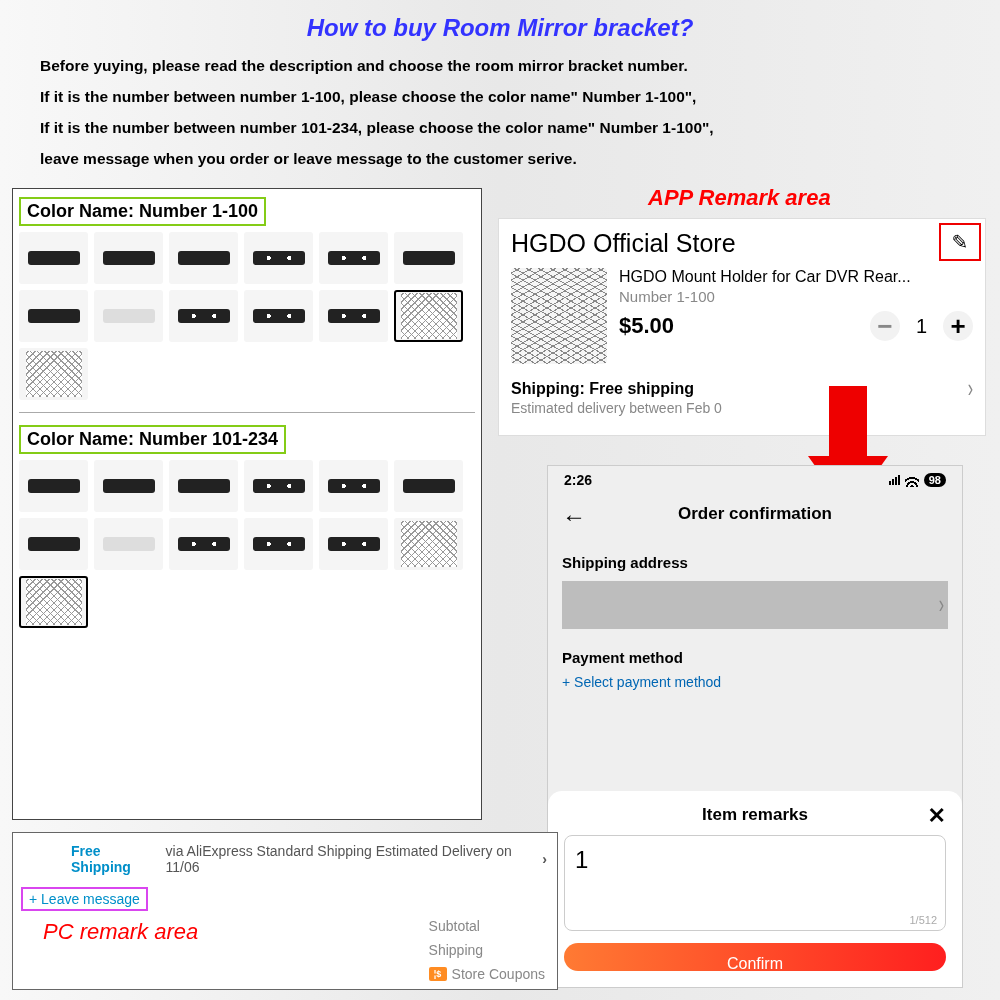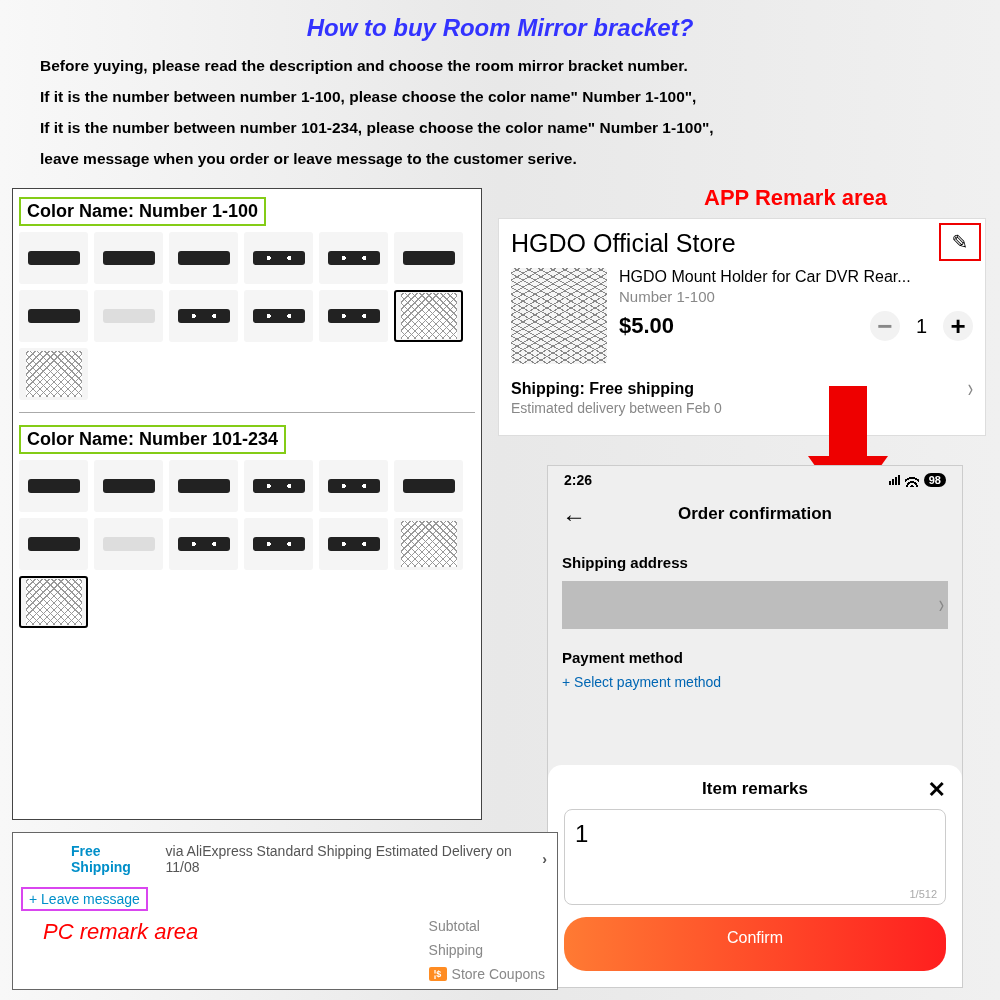--- a/index.html
+++ b/index.html
@@ -88,11 +88,12 @@
   
   .app-label {
     position: absolute;
-    left: 704px;
+    left: 648px;
     top: 185px;
     color: #f00;
     font-size: 22px;
     font-weight: bold;
+    font-style: italic;
   }
 
   

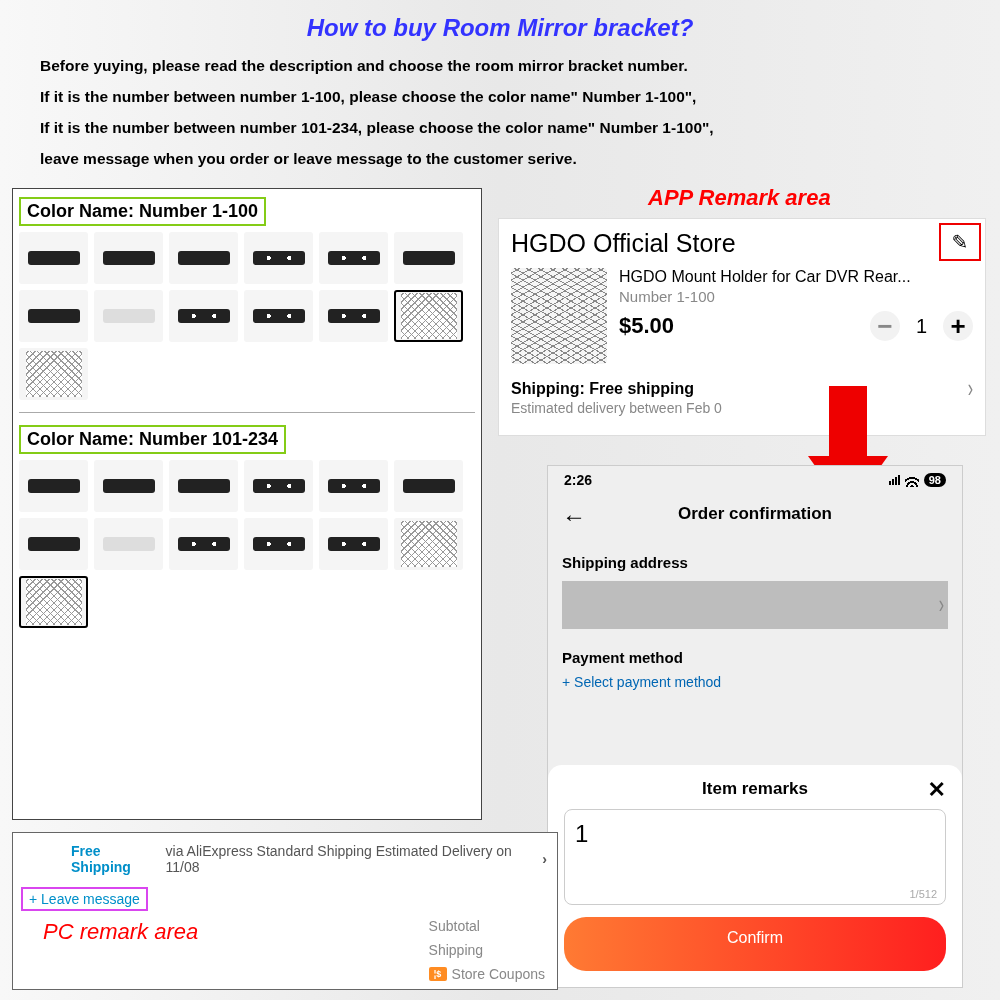--- a/index.html
+++ b/index.html
@@ -527,7 +527,7 @@
 <div class="pc-remark">
   <div class="pc-line1">
     <span class="free-ship">Free Shipping</span>
-    <span class="deliv-txt">via AliExpress Standard Shipping  Estimated Delivery on 11/08</span>
+    <span class="deliv-txt">via AliExpress Standard Shipping  Estimated Delivery on 11/06</span>
     <span class="chev-sm">›</span>
   </div>
   <div class="leave-msg">+  Leave message</div>

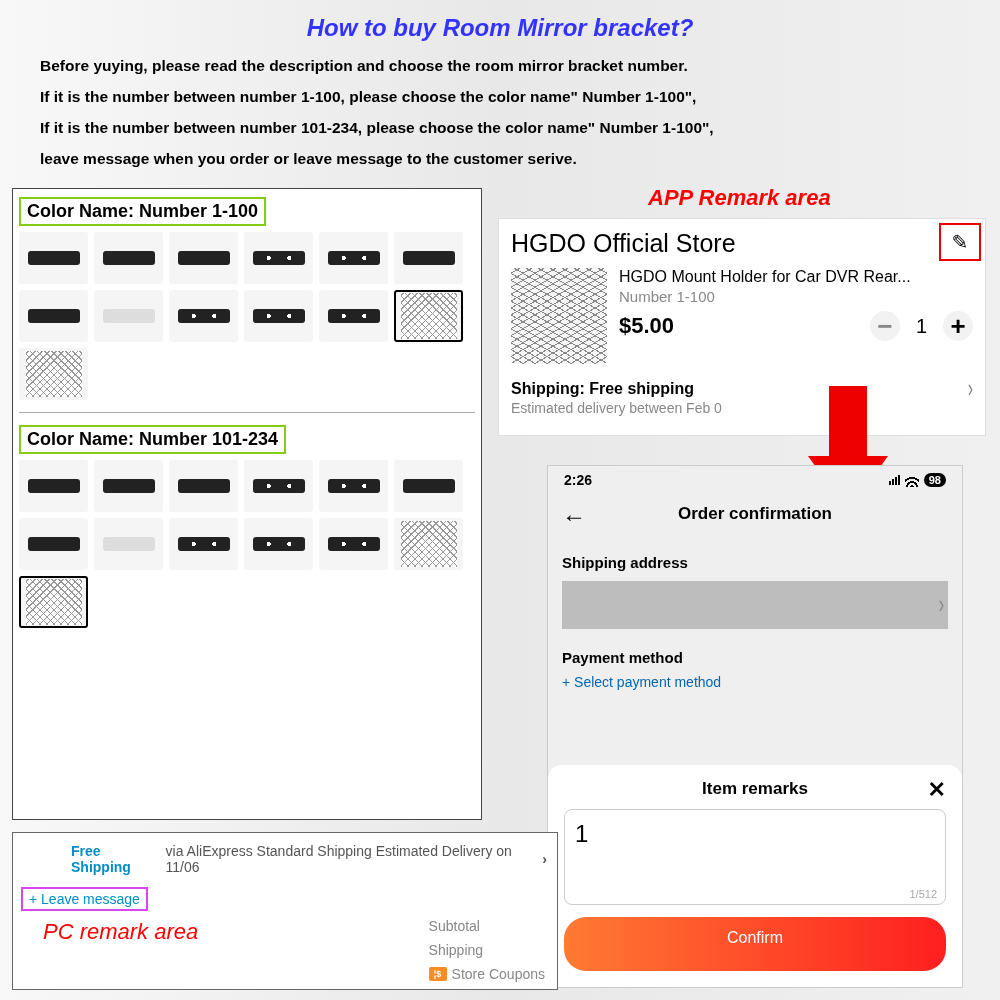--- a/index.html
+++ b/index.html
@@ -287,7 +287,7 @@
   .confirm-btn {
     margin-top: 12px;
     width: 100%;
-    height: 54px;
+    height: 28px;
     border-radius: 22px;
     background: linear-gradient(to right, #ff7a33, #ff1f1f);
     color: #fff;

